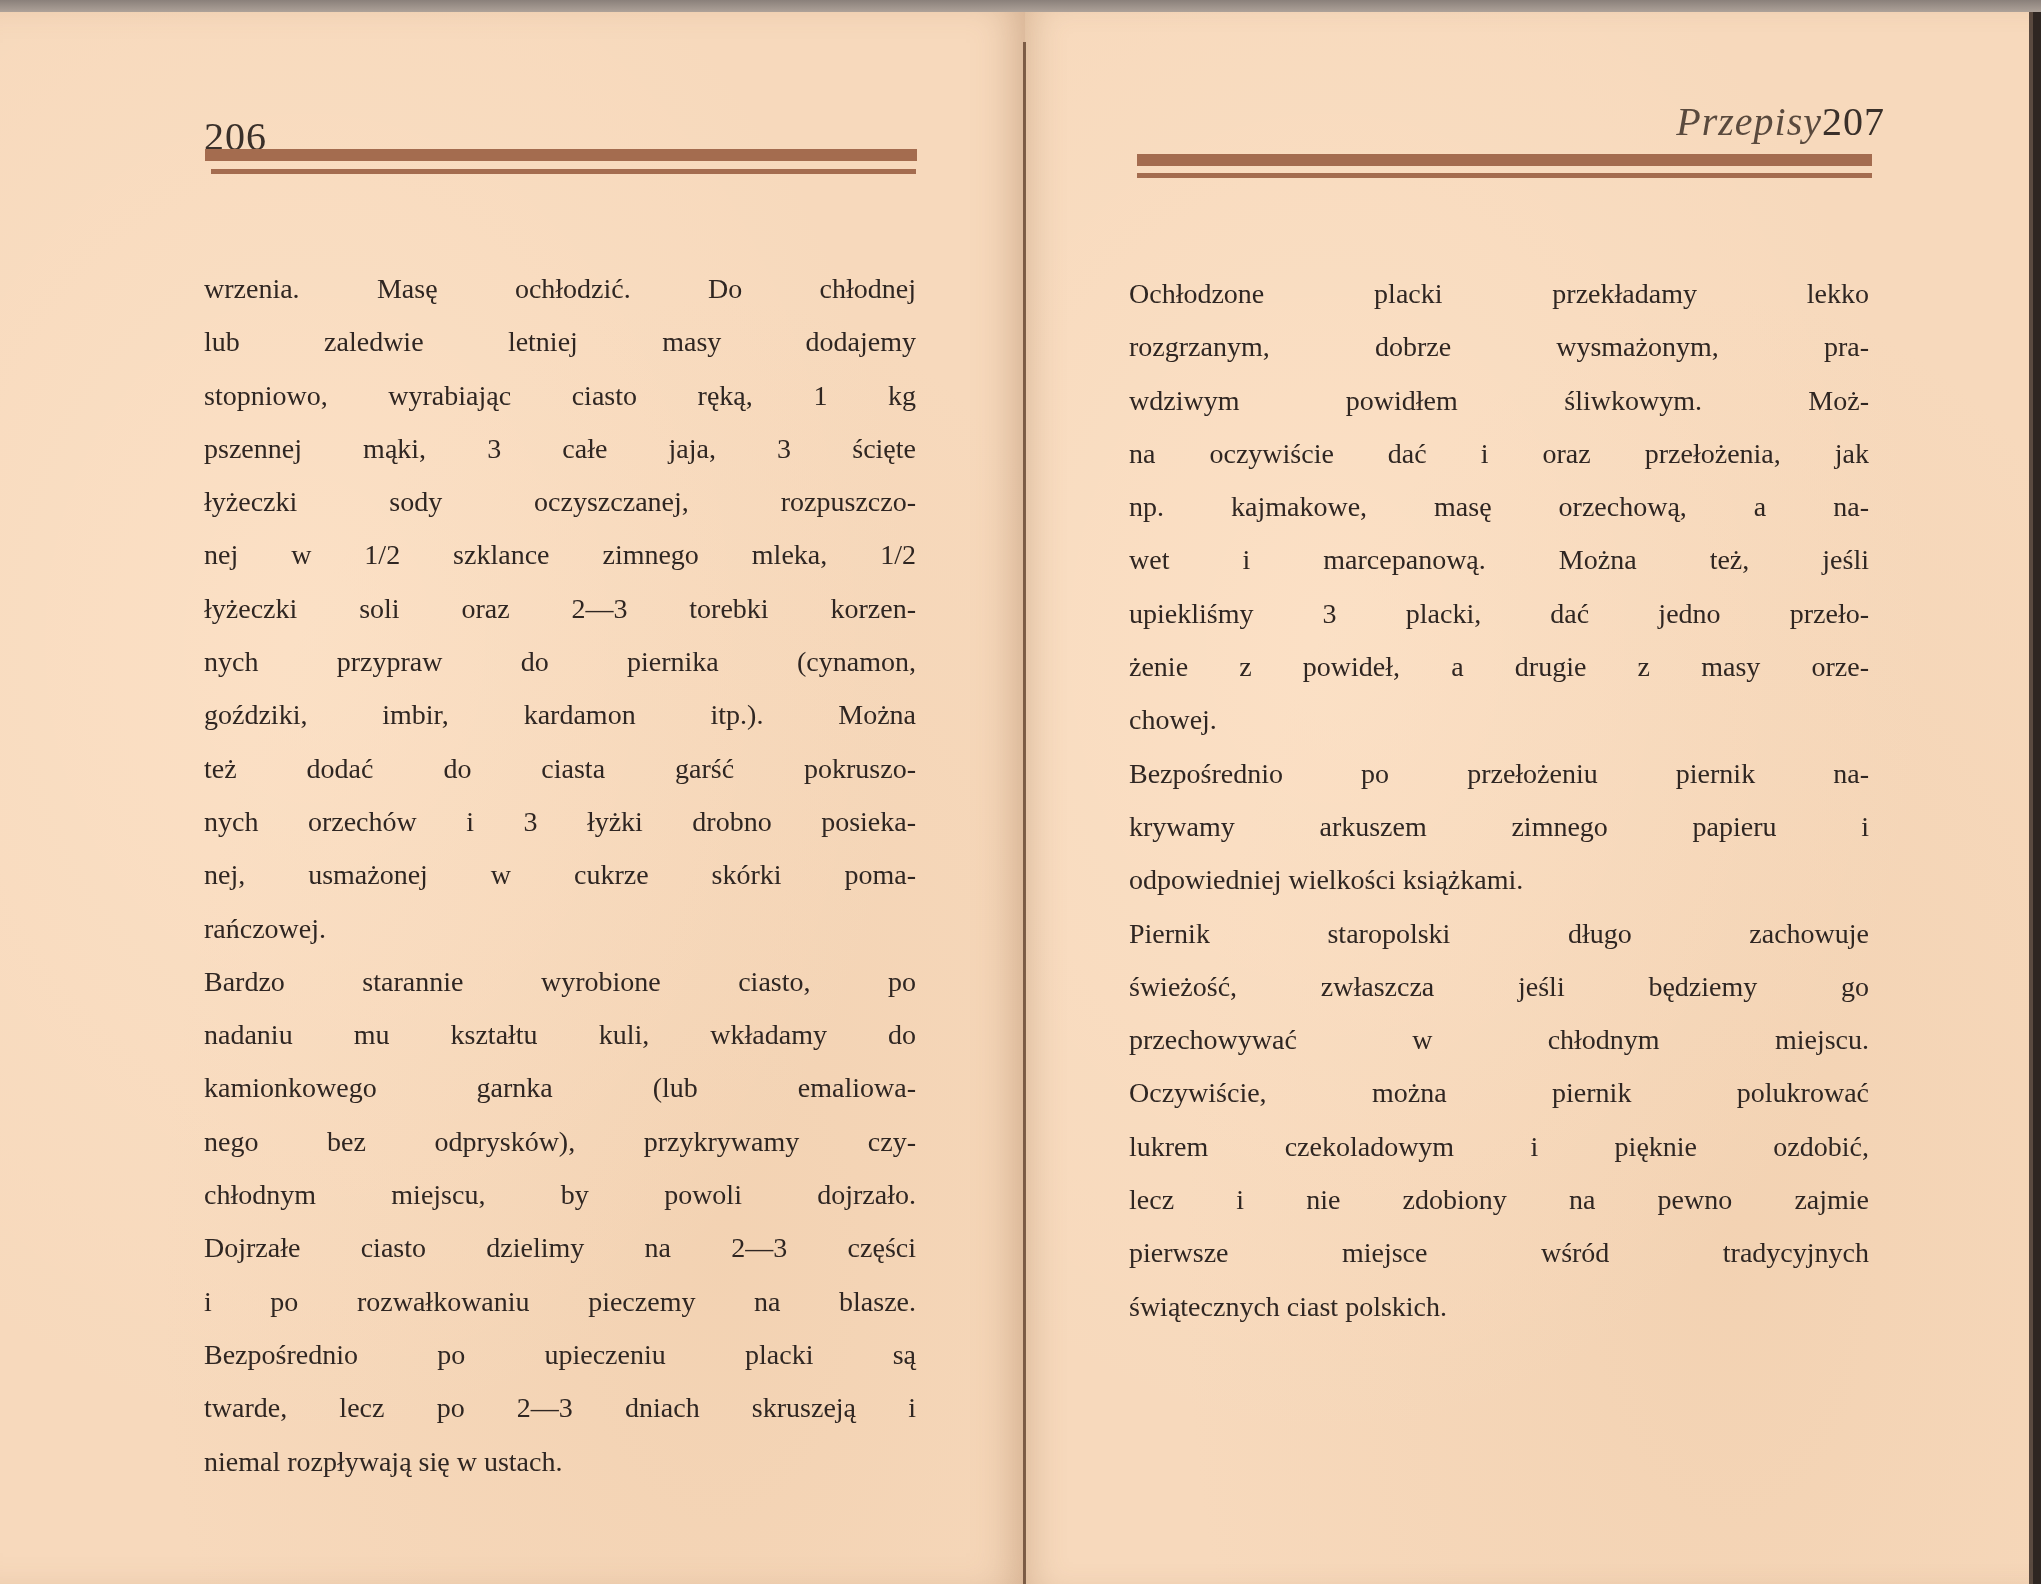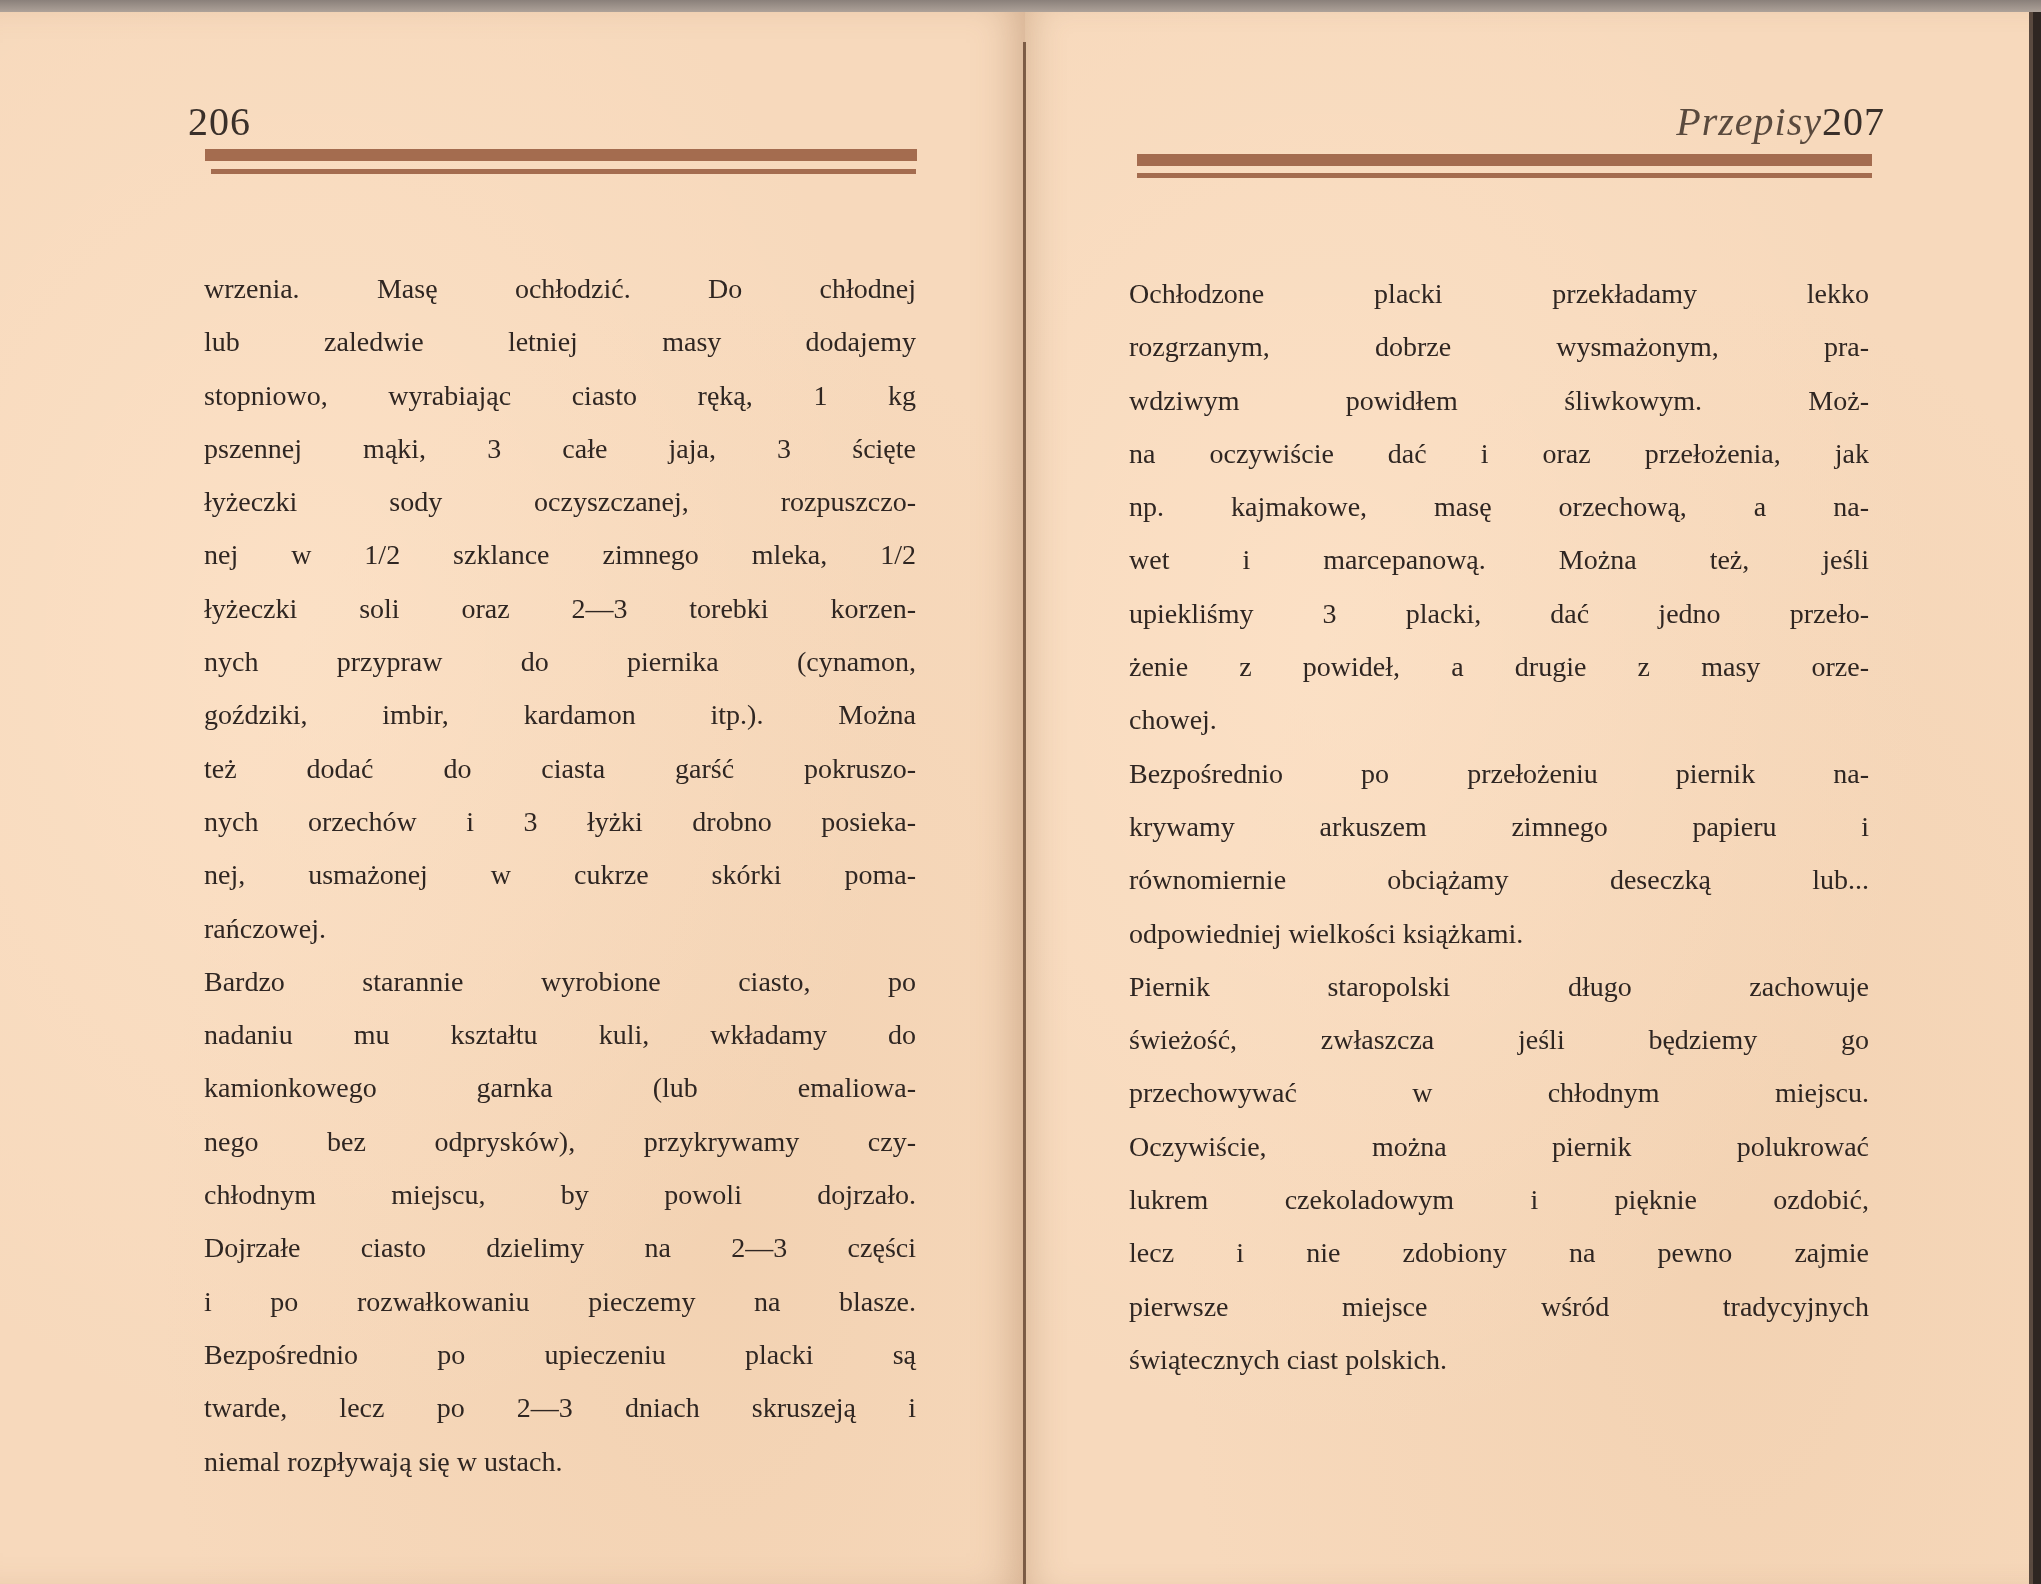--- a/index.html
+++ b/index.html
@@ -43,7 +43,7 @@
     position: absolute; top: 86px; font-size: 40px; color: #3a302a;
     letter-spacing: 1px;
   }
-  .folio.left { left: 188px; }
+  .folio.left { left: 204px; margin-top: 15px; }
   .folio.right { right: 150px; text-align: left; }
   .running-head {
     font-style: italic; font-size: 40px; color: #5a4a3e;

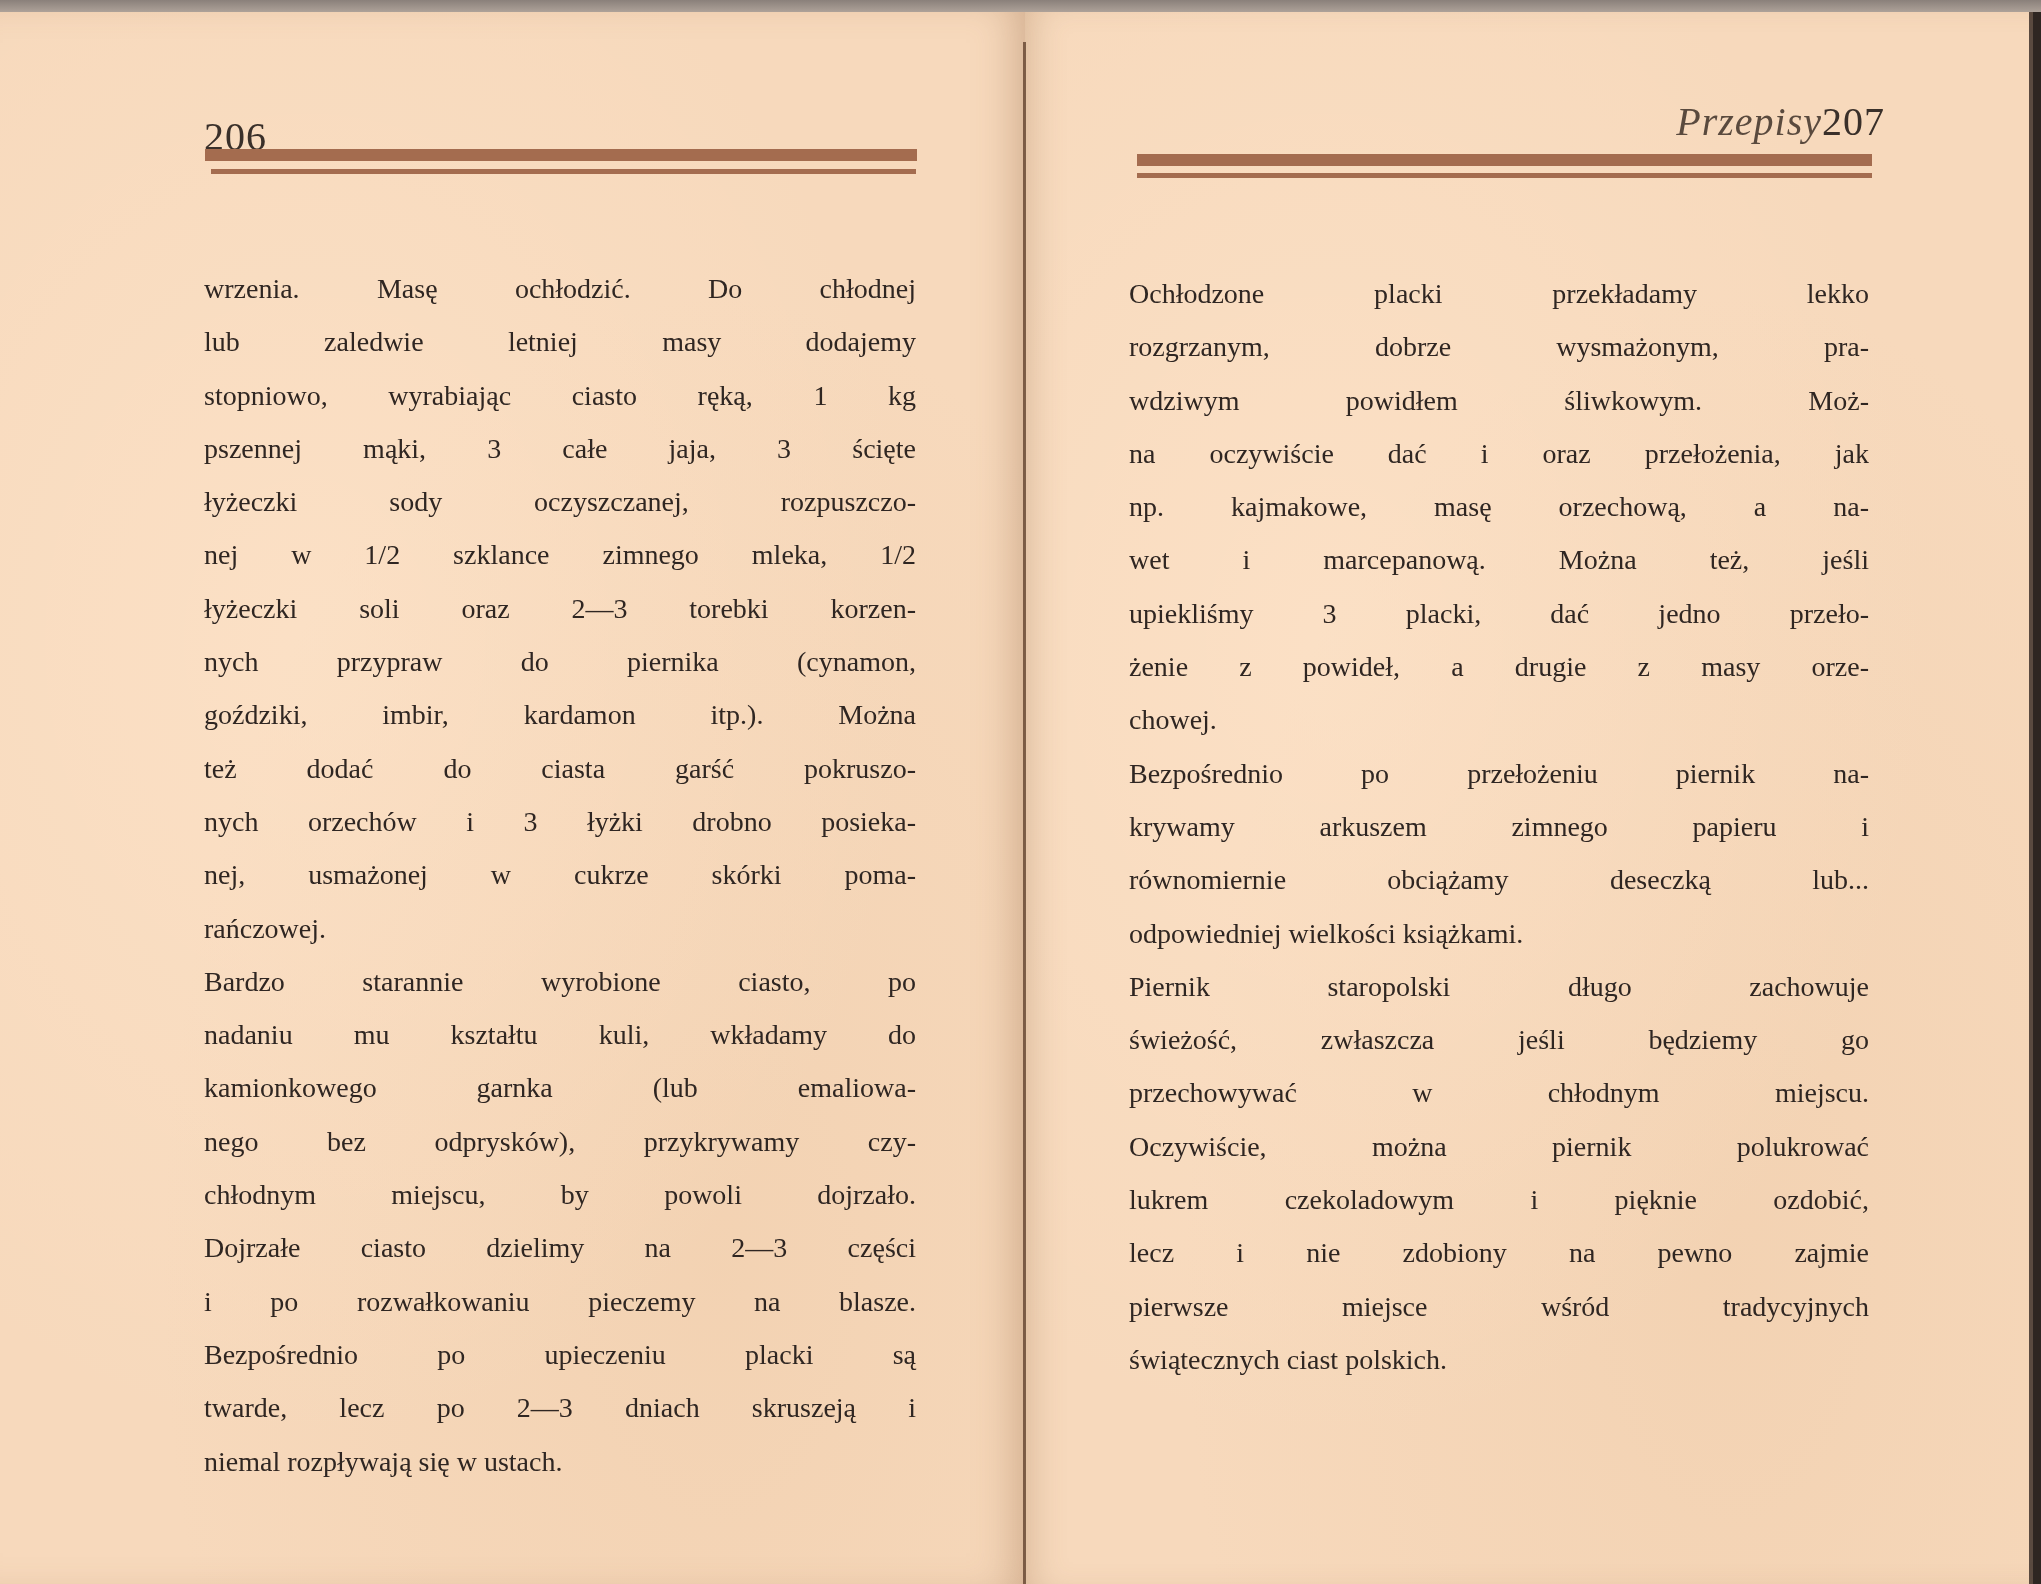--- a/index.html
+++ b/index.html
@@ -121,7 +121,6 @@
         <span class="line last">chowej.</span>
         <span class="line">Bezpośrednio po przełożeniu piernik na-</span>
         <span class="line">krywamy arkuszem zimnego papieru i</span>
-        <span class="line">równomiernie obciążamy deseczką lub...</span>
         <span class="line last">odpowiedniej wielkości książkami.</span>
         <span class="line">Piernik staropolski długo zachowuje</span>
         <span class="line">świeżość, zwłaszcza jeśli będziemy go</span>

